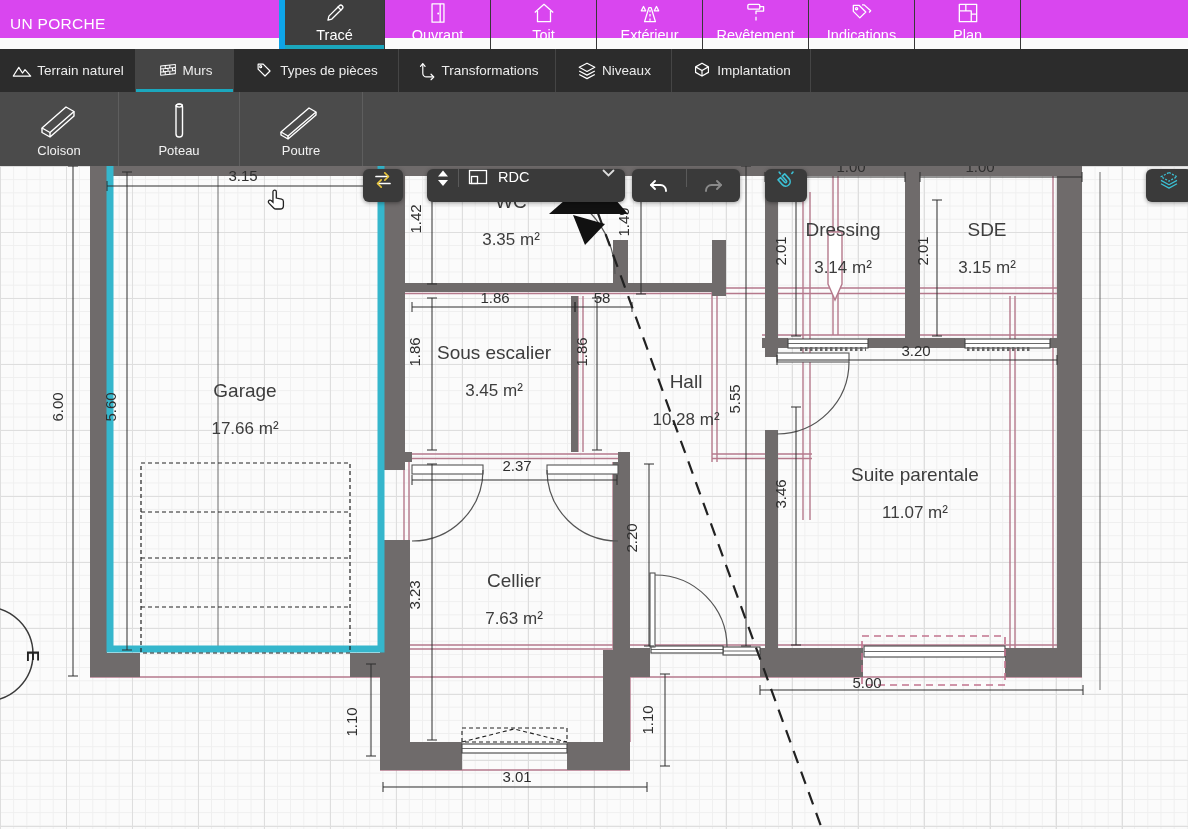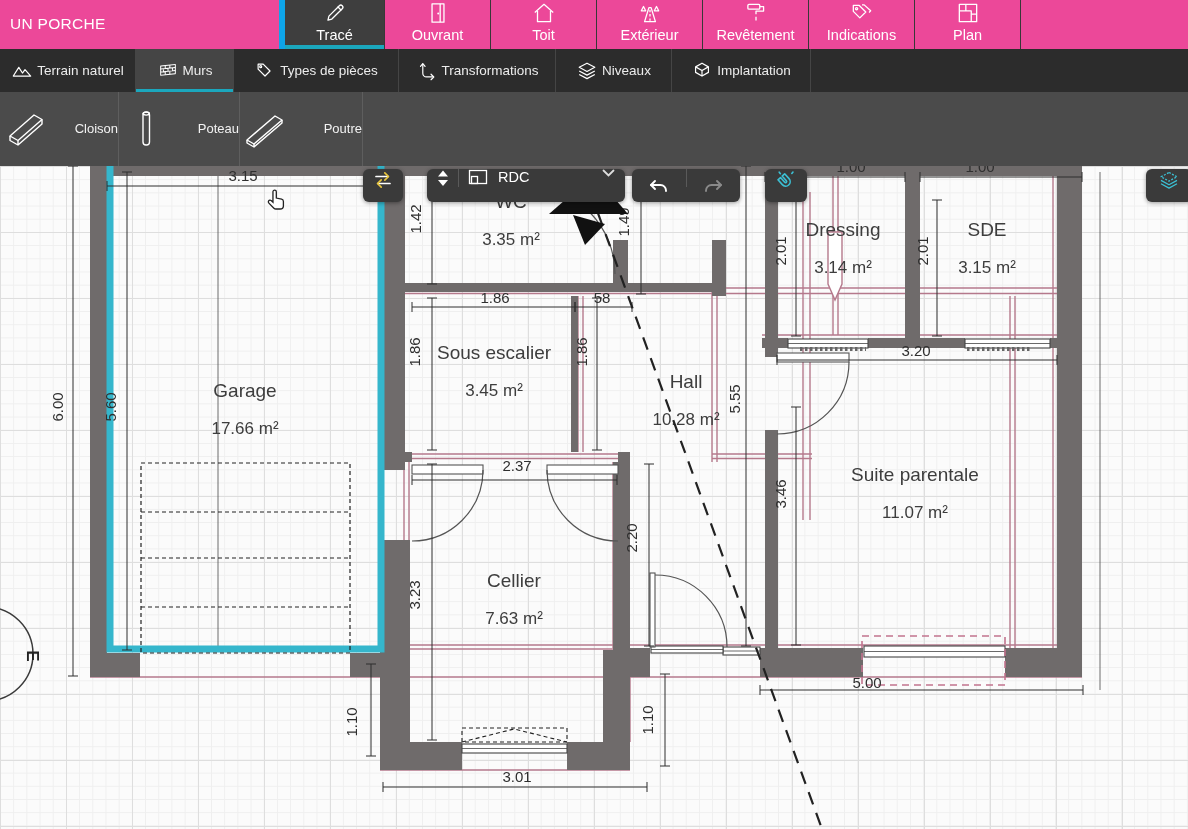--- a/index.html
+++ b/index.html
@@ -16,7 +16,7 @@
   svg.plan{position:absolute;left:0;top:0;width:1188px;height:829px;z-index:1}
   svg.plan text{font-family:"Liberation Sans",sans-serif}
   
-  .row1{position:absolute;top:0;left:0;right:0;height:49px;background:#ec4899;z-index:20}
+  .row1{position:absolute;top:0;left:0;right:0;height:38px;background:#d946ef;z-index:20}
   .project-title{position:absolute;left:10px;top:15px;color:#fff;font-size:15.5px;letter-spacing:.3px;white-space:nowrap}
   .tabs{position:absolute;left:279px;top:0;height:49px;display:flex}
   .tab{width:106px;height:49px;display:flex;flex-direction:column;align-items:center;justify-content:flex-end;

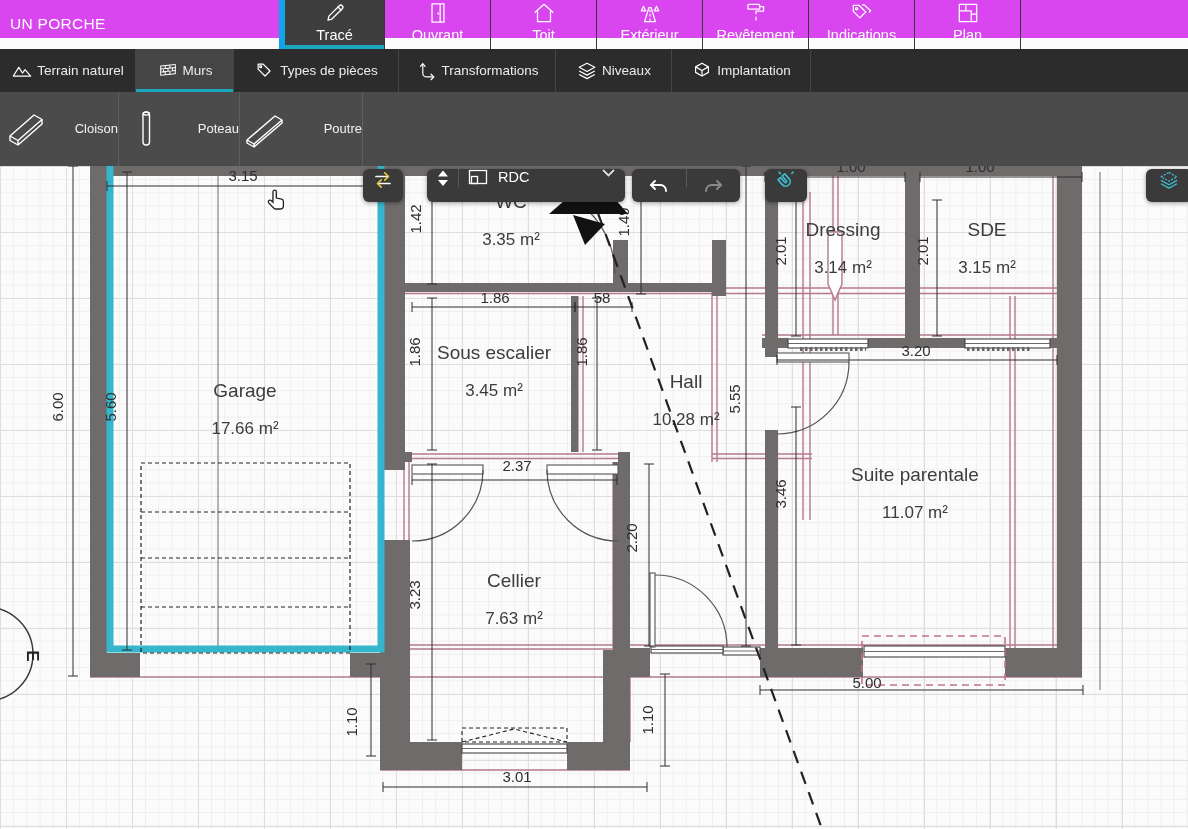--- a/index.html
+++ b/index.html
@@ -30,7 +30,7 @@
   .snav.active{background:#454545}
   .snav.active::after{content:"";position:absolute;left:0;right:0;bottom:0;height:3px;background:#1ba7bd}
   .row3{position:absolute;top:92px;left:0;right:0;height:74px;background:#4b4b4b;display:flex;z-index:20}
-  .tool{display:flex;align-items:center;justify-content:space-between;
+  .tool{display:flex;flex-direction:column;align-items:center;justify-content:space-between;
         padding:7px 0 8px;border-right:1px solid #5e5e5e;color:#f2f2f2;font-size:13px;cursor:pointer}
   
   .fbtn{position:absolute;top:169px;height:33px;background:#3a3a3a;border-radius:6px;

